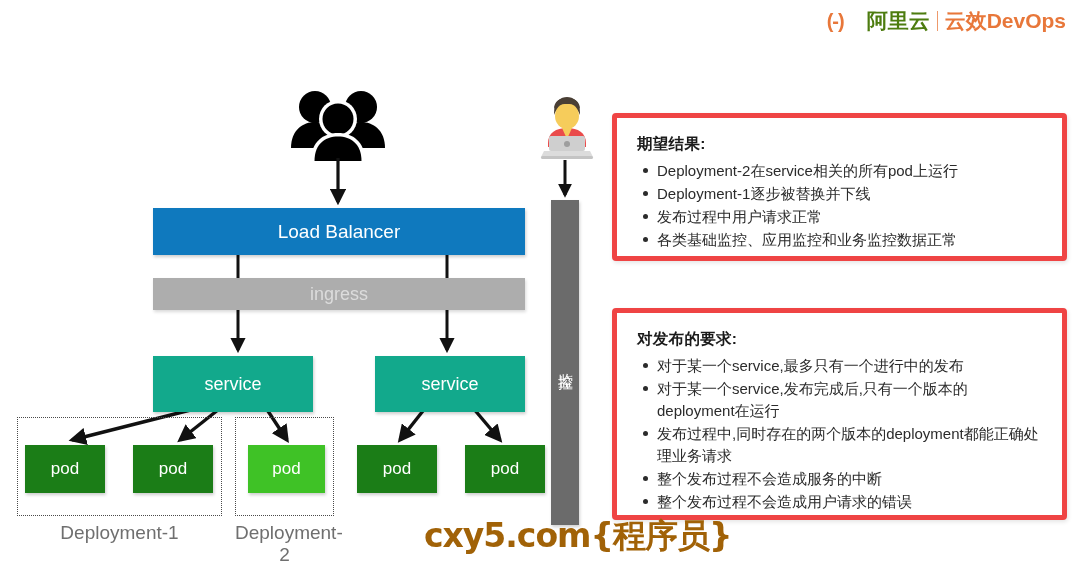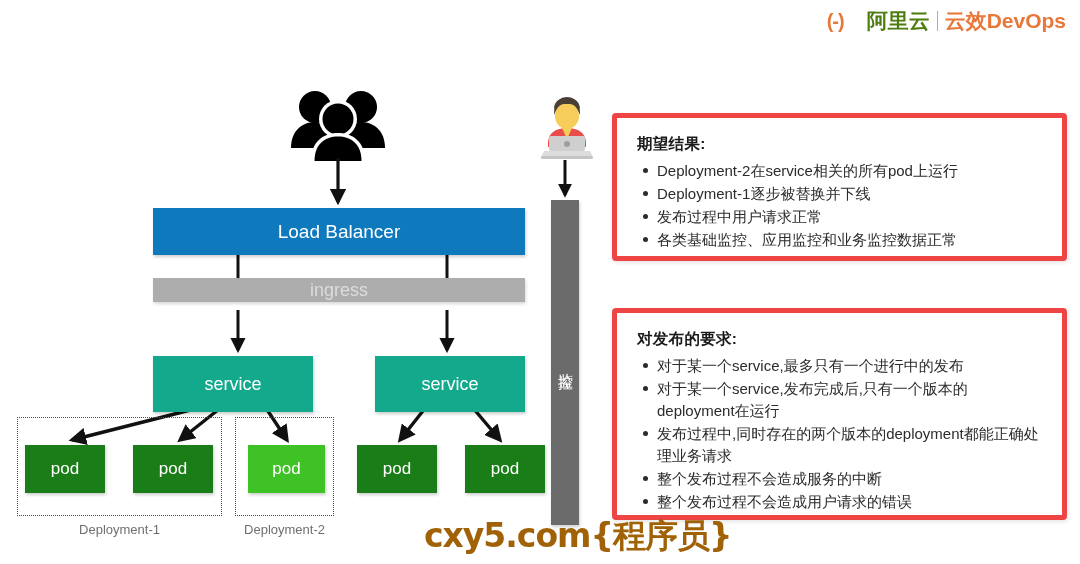--- a/index.html
+++ b/index.html
@@ -50,7 +50,7 @@
     background:#0F79BE;font-size:19px;
   }
   .ingress{
-    left:153px;top:278px;width:372px;height:24px;
+    left:153px;top:278px;width:372px;height:32px;
     background:#ADADAD;font-size:18px;color:#DCDCDC;
     box-shadow:1px 2px 3px rgba(0,0,0,.15);
   }

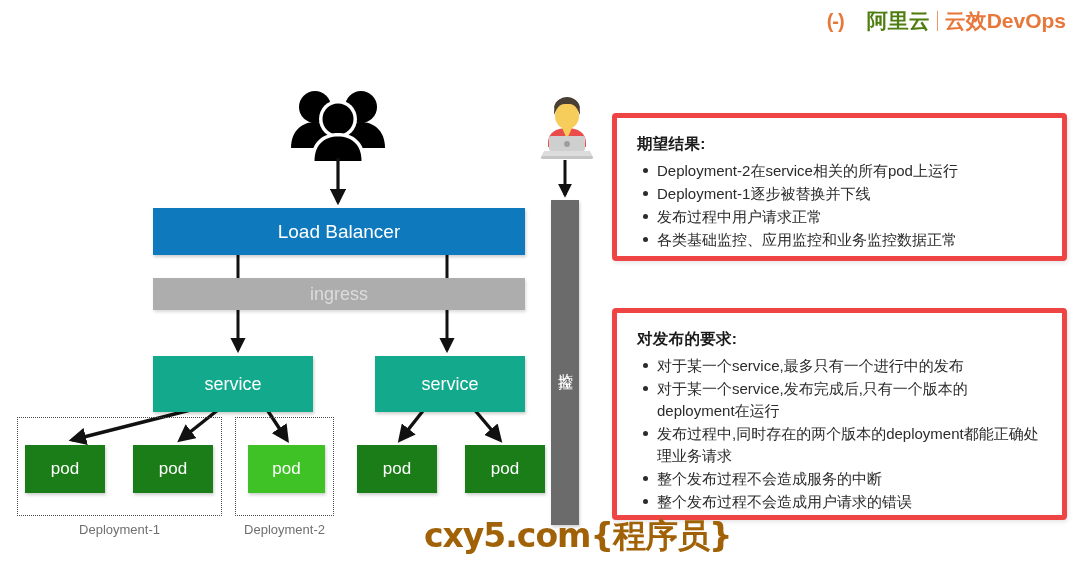--- a/index.html
+++ b/index.html
@@ -90,7 +90,7 @@
   .dep2{left:235px;width:99px;}
   .dep-label{
     position:absolute;top:522px;
-    font-size:13px;color:#6f6f6f;text-align:center;
+    font-size:19px;color:#6f6f6f;text-align:center;
   }
   .dep-label1{left:17px;width:205px;}
   .dep-label2{left:235px;width:99px;}

